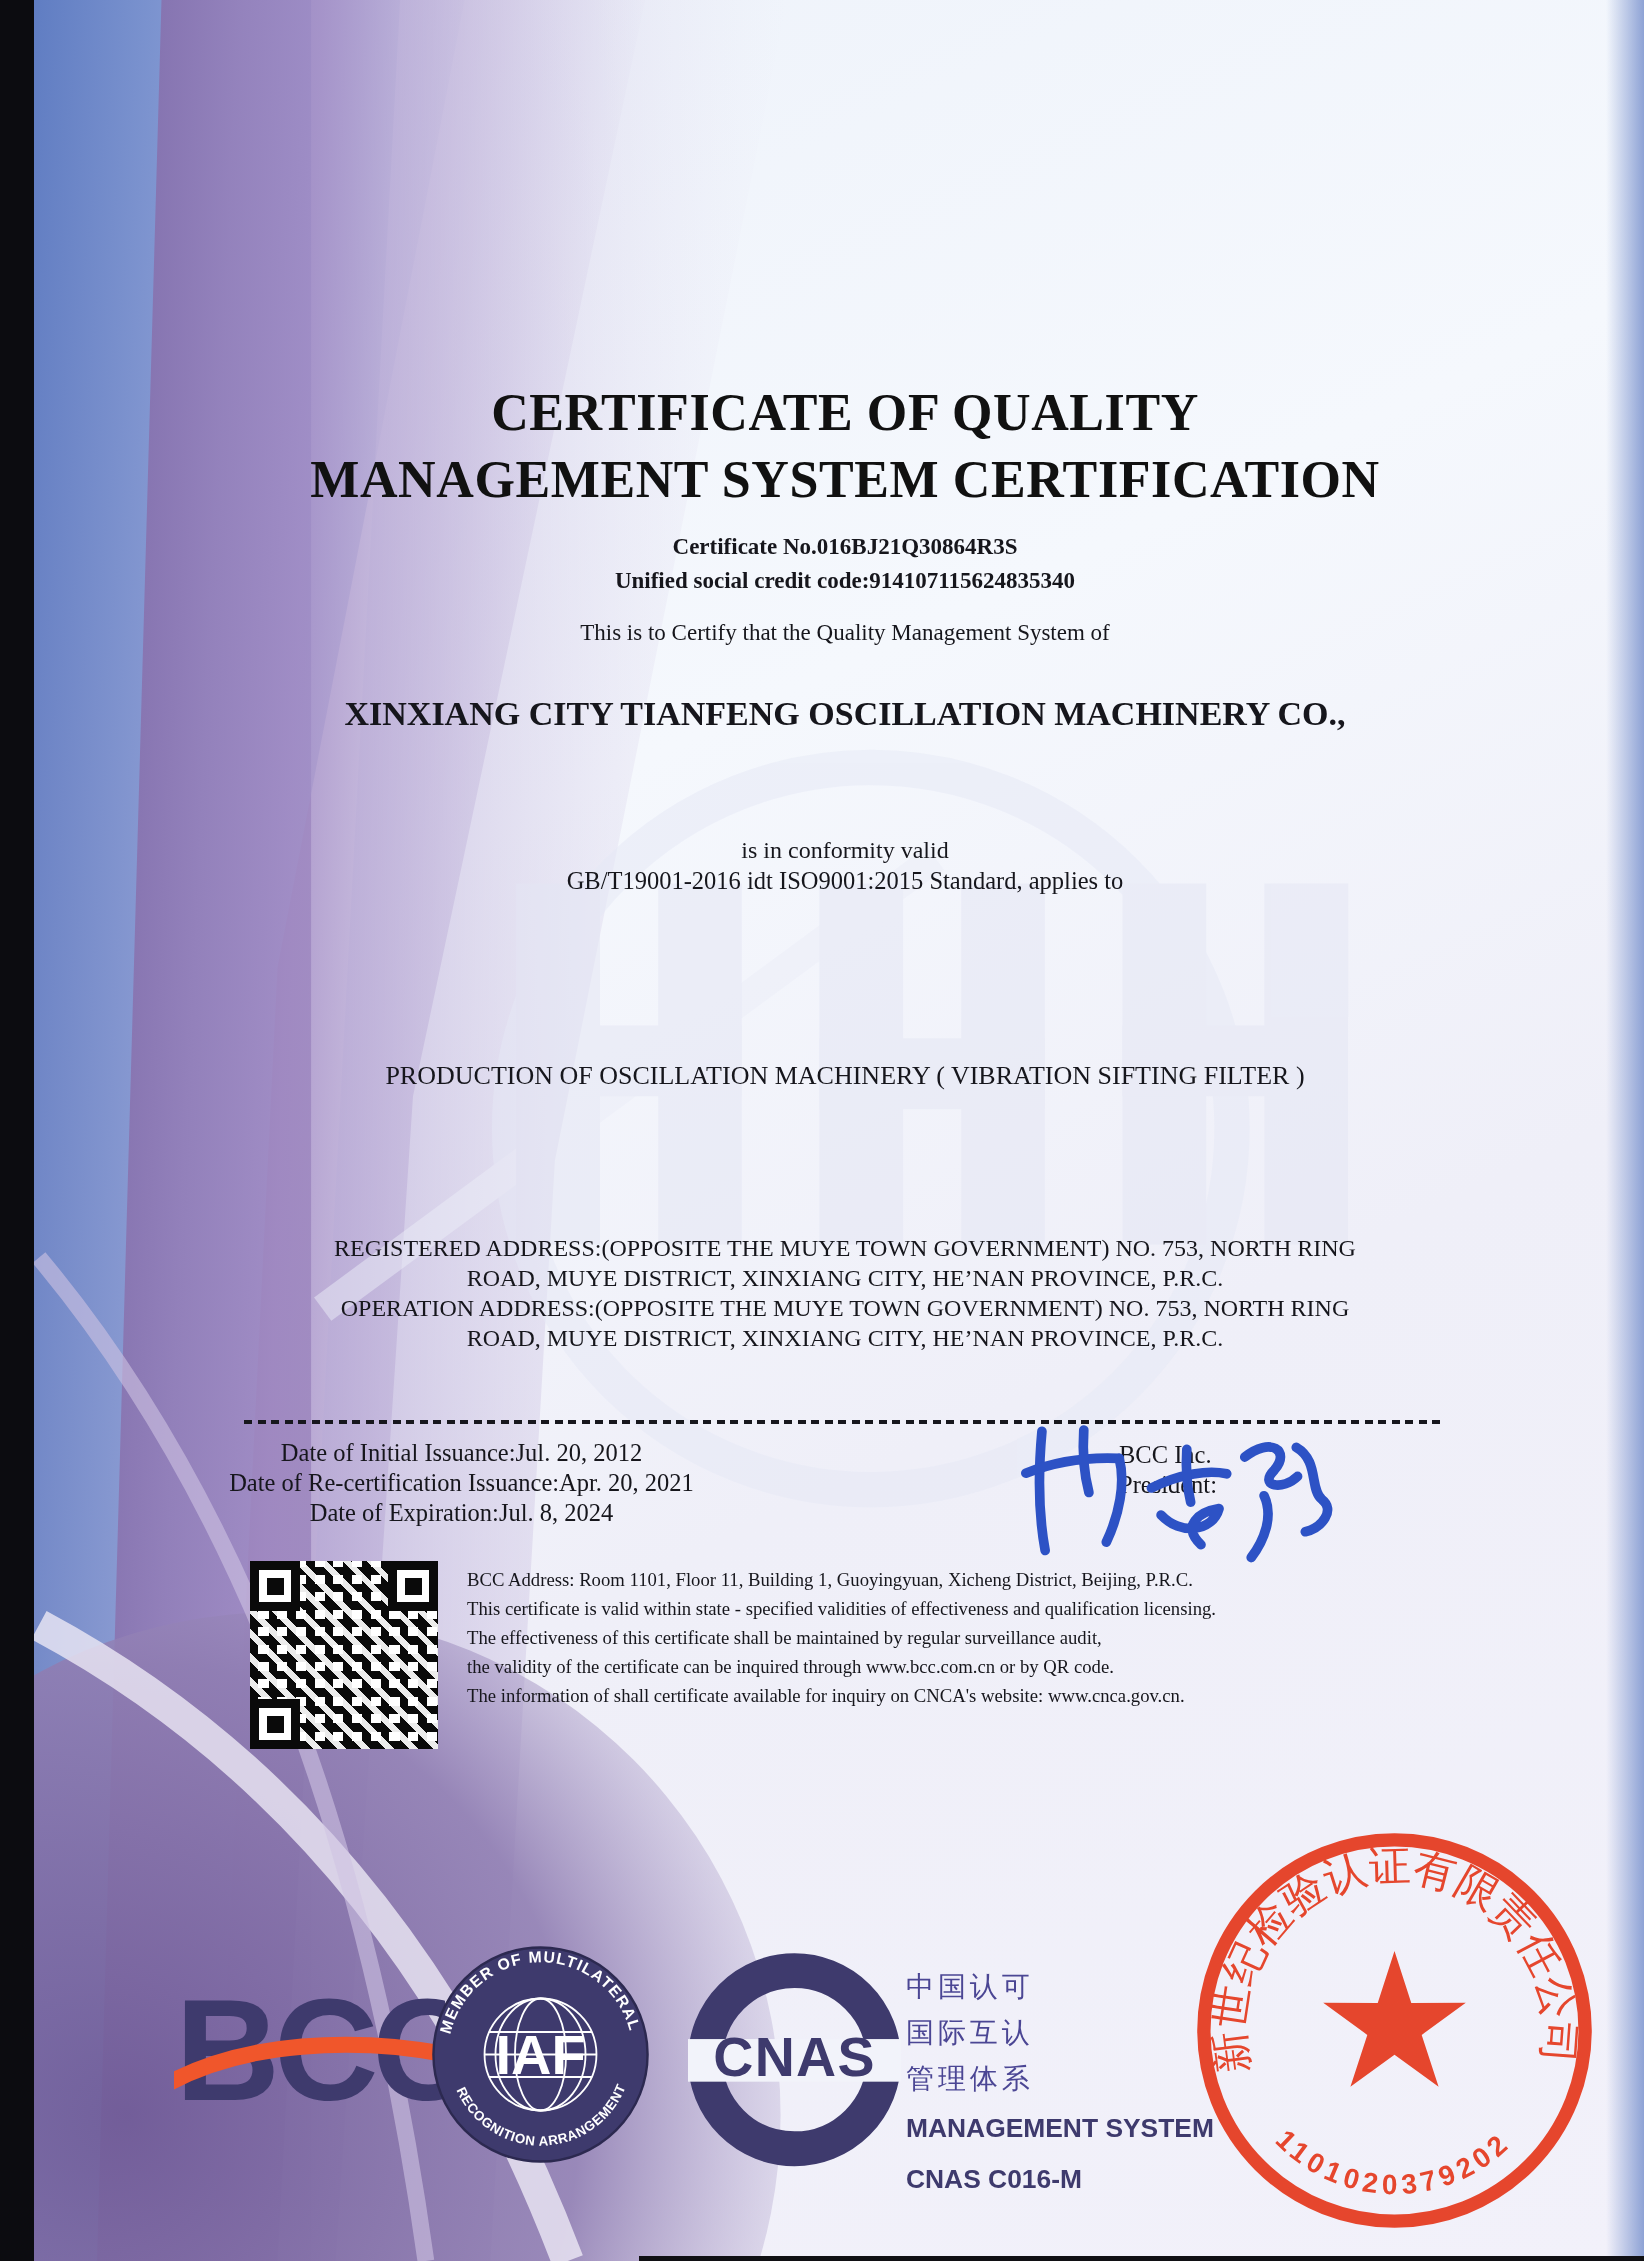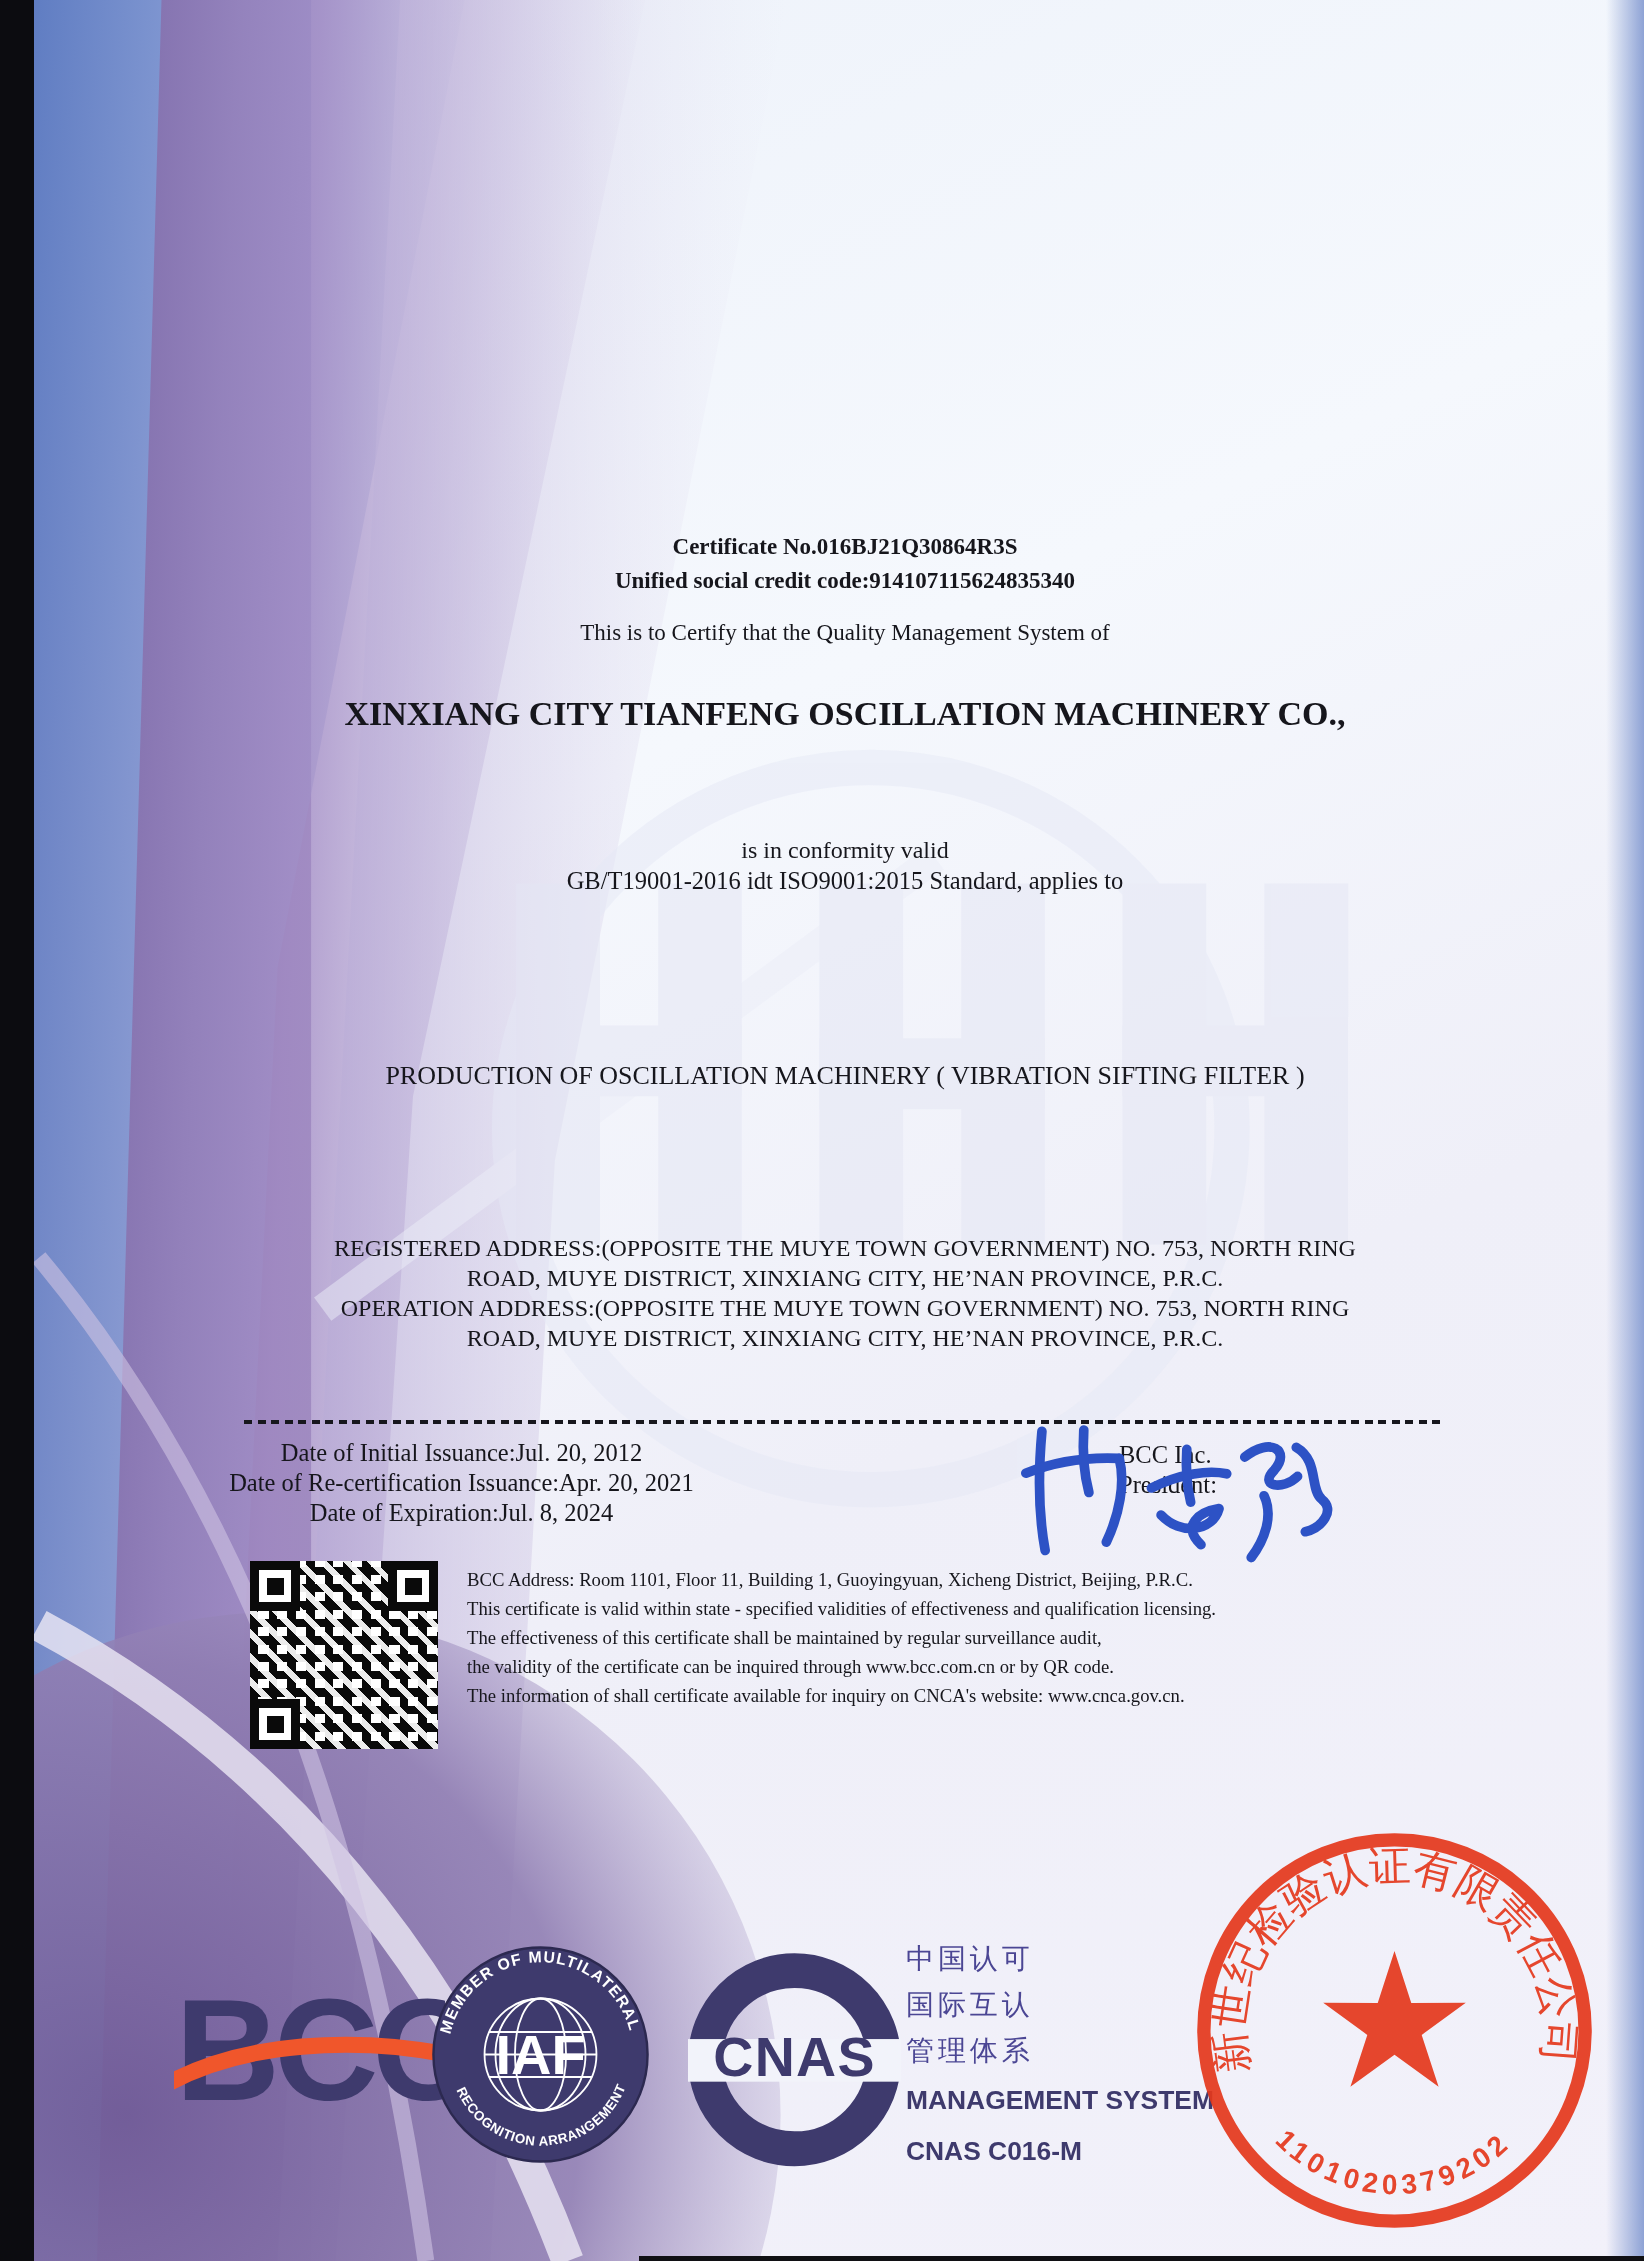--- a/index.html
+++ b/index.html
@@ -118,6 +118,10 @@
   <div class="abs edge-right"></div>
   <div class="abs edge-bottom"></div>
 
+  <div class="abs content-center title">
+    <div class="nowrap">CERTIFICATE OF QUALITY</div>
+    <div class="nowrap">MANAGEMENT SYSTEM CERTIFICATION</div>
+  </div>
 
   <div class="abs content-center certno">
     <div class="nowrap">Certificate No.016BJ21Q30864R3S</div>

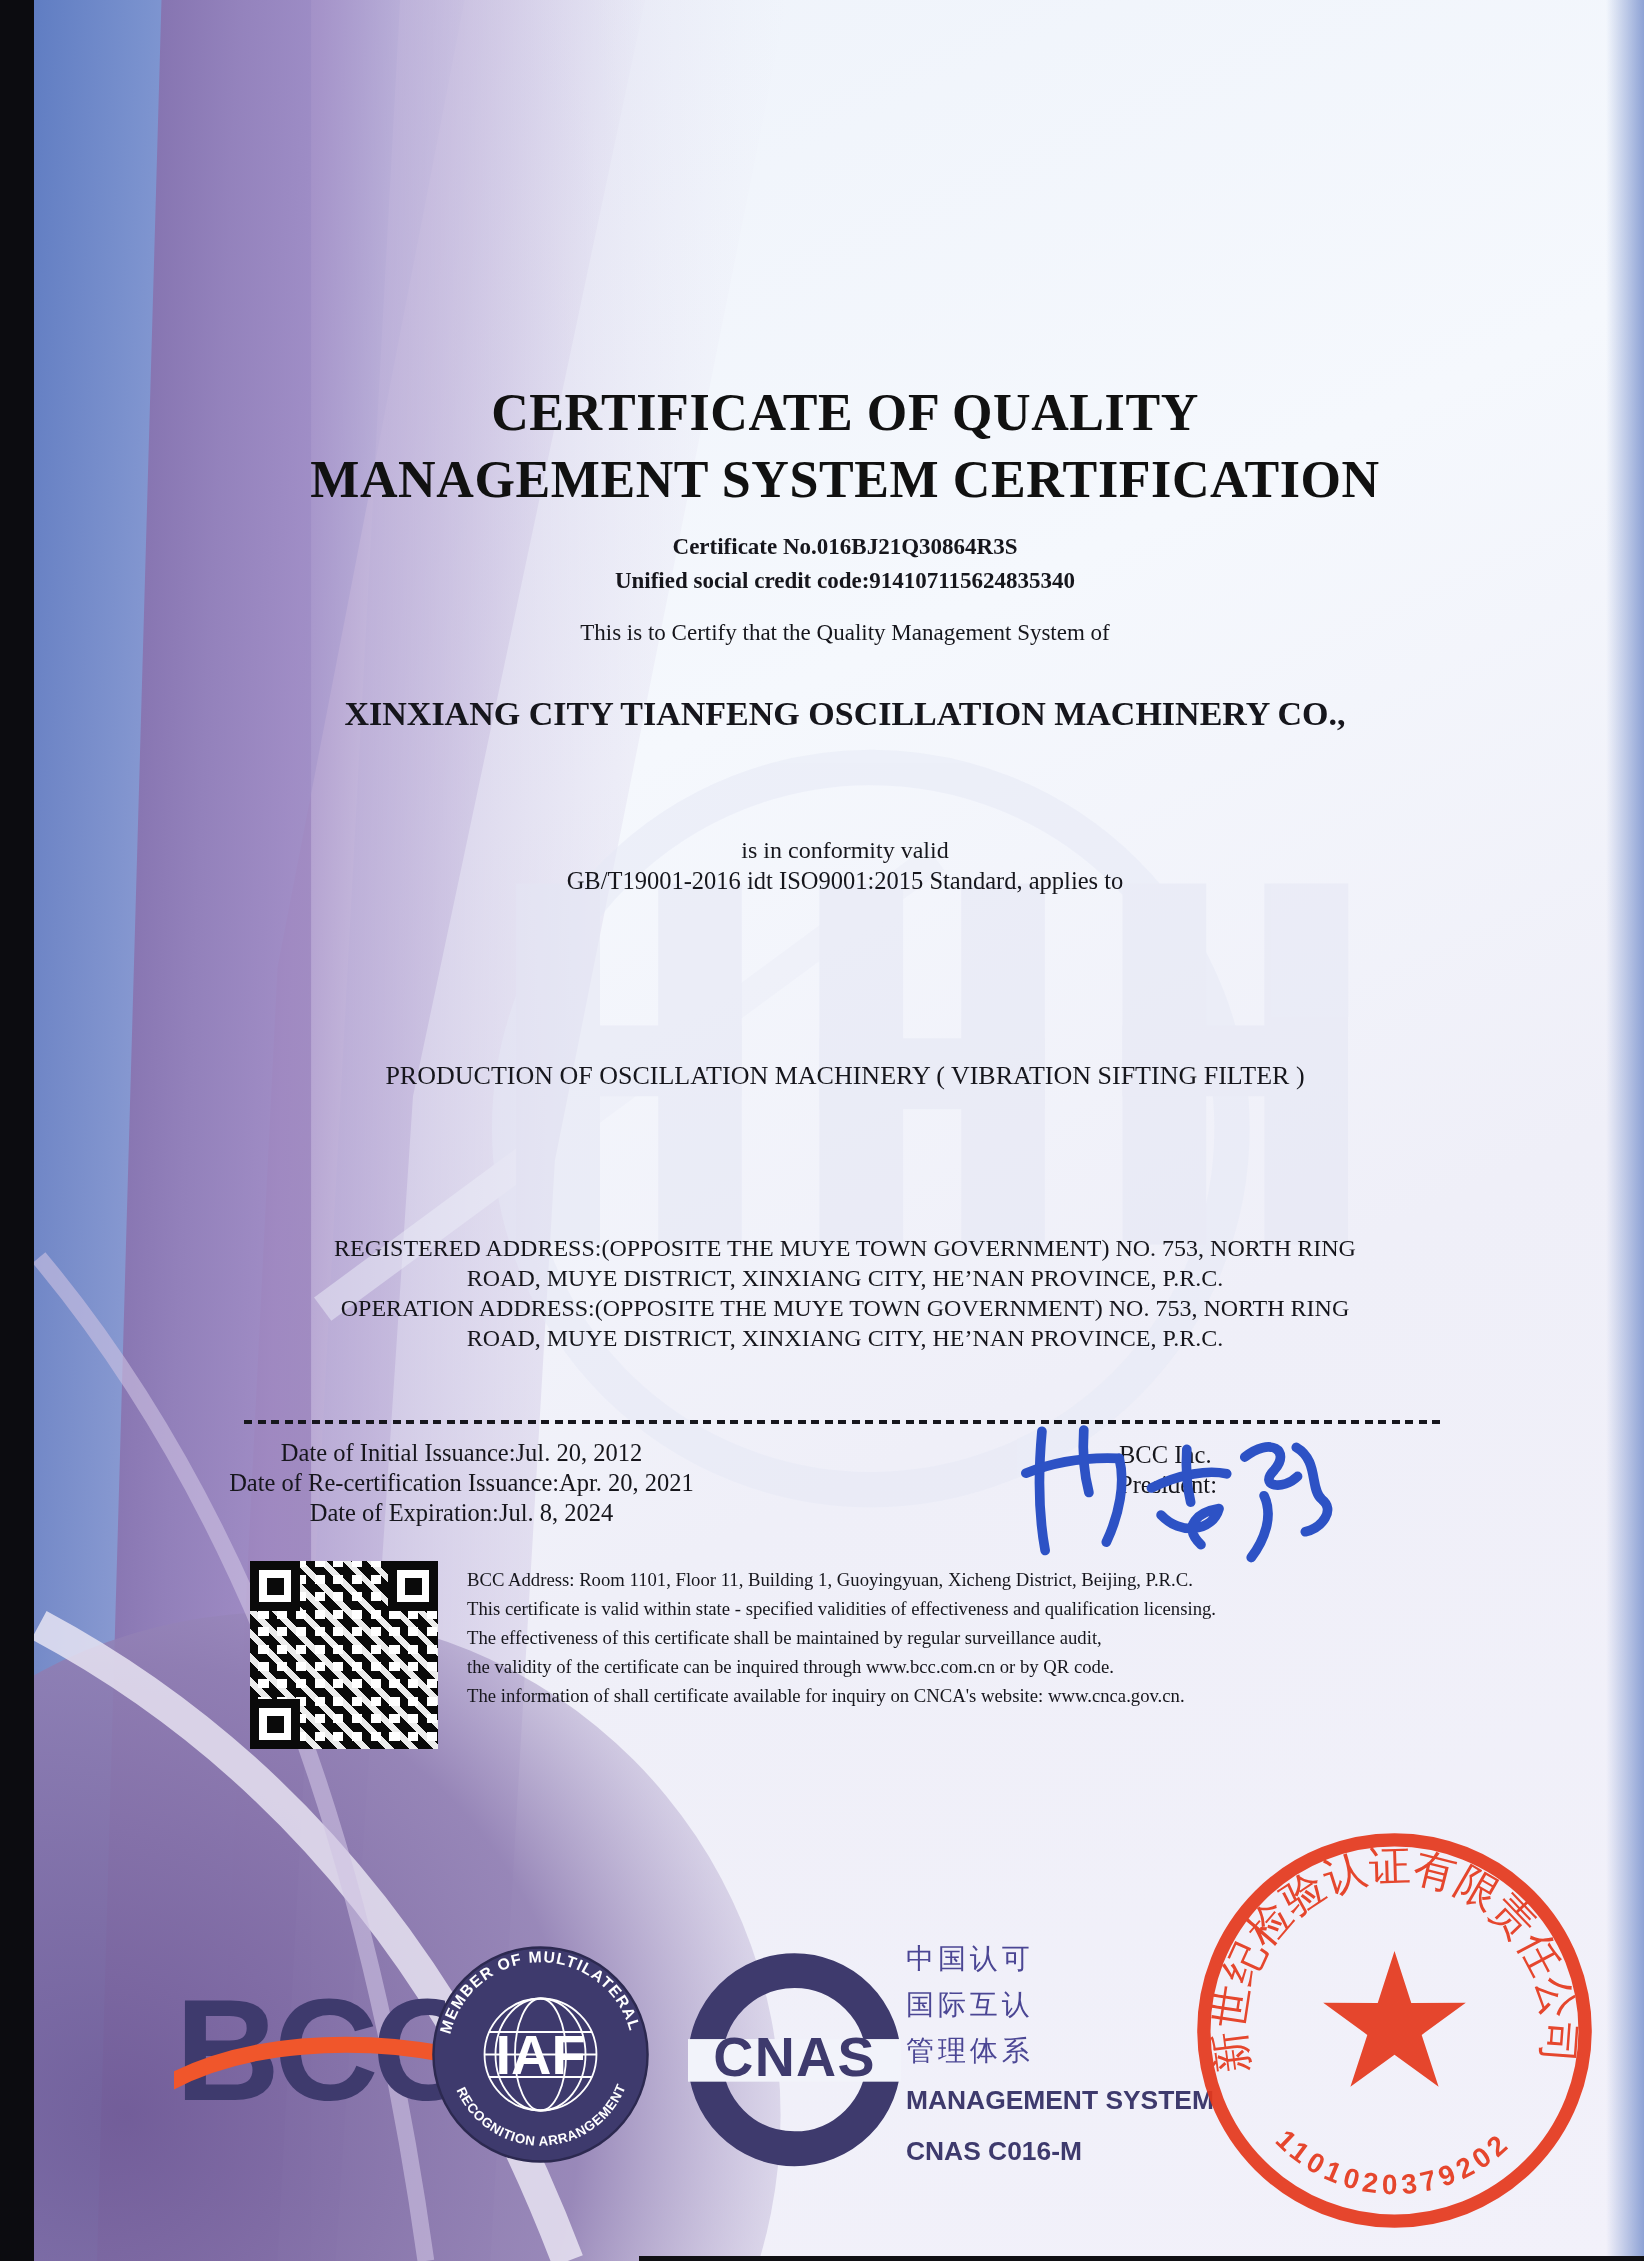--- a/index.html
+++ b/index.html
@@ -47,7 +47,7 @@
   .f-tl{left:0;top:0;} .f-tr{right:0;top:0;} .f-bl{left:0;bottom:0;}
   
   .cn-block{left:906px;top:1936px;width:277px;text-align:left;z-index:4;}
-  .cn-lines{font-family:"DejaVu Sans",sans-serif;font-size:28px;line-height:46px;color:#4b4694;letter-spacing:3.9px;}
+  .cn-lines{font-family:"DejaVu Sans",sans-serif;font-size:28px;line-height:46px;color:#4b4694;letter-spacing:3.9px;margin-top:28px;}
   .ms-label{font-family:"Liberation Sans",sans-serif;font-weight:bold;font-size:26.4px;line-height:35px;color:#3e3a6d;margin-top:9px;white-space:nowrap;}
   .signature{left:987px;top:1412px;z-index:3;}
   .stamp{left:1188px;top:1824px;z-index:5;}

